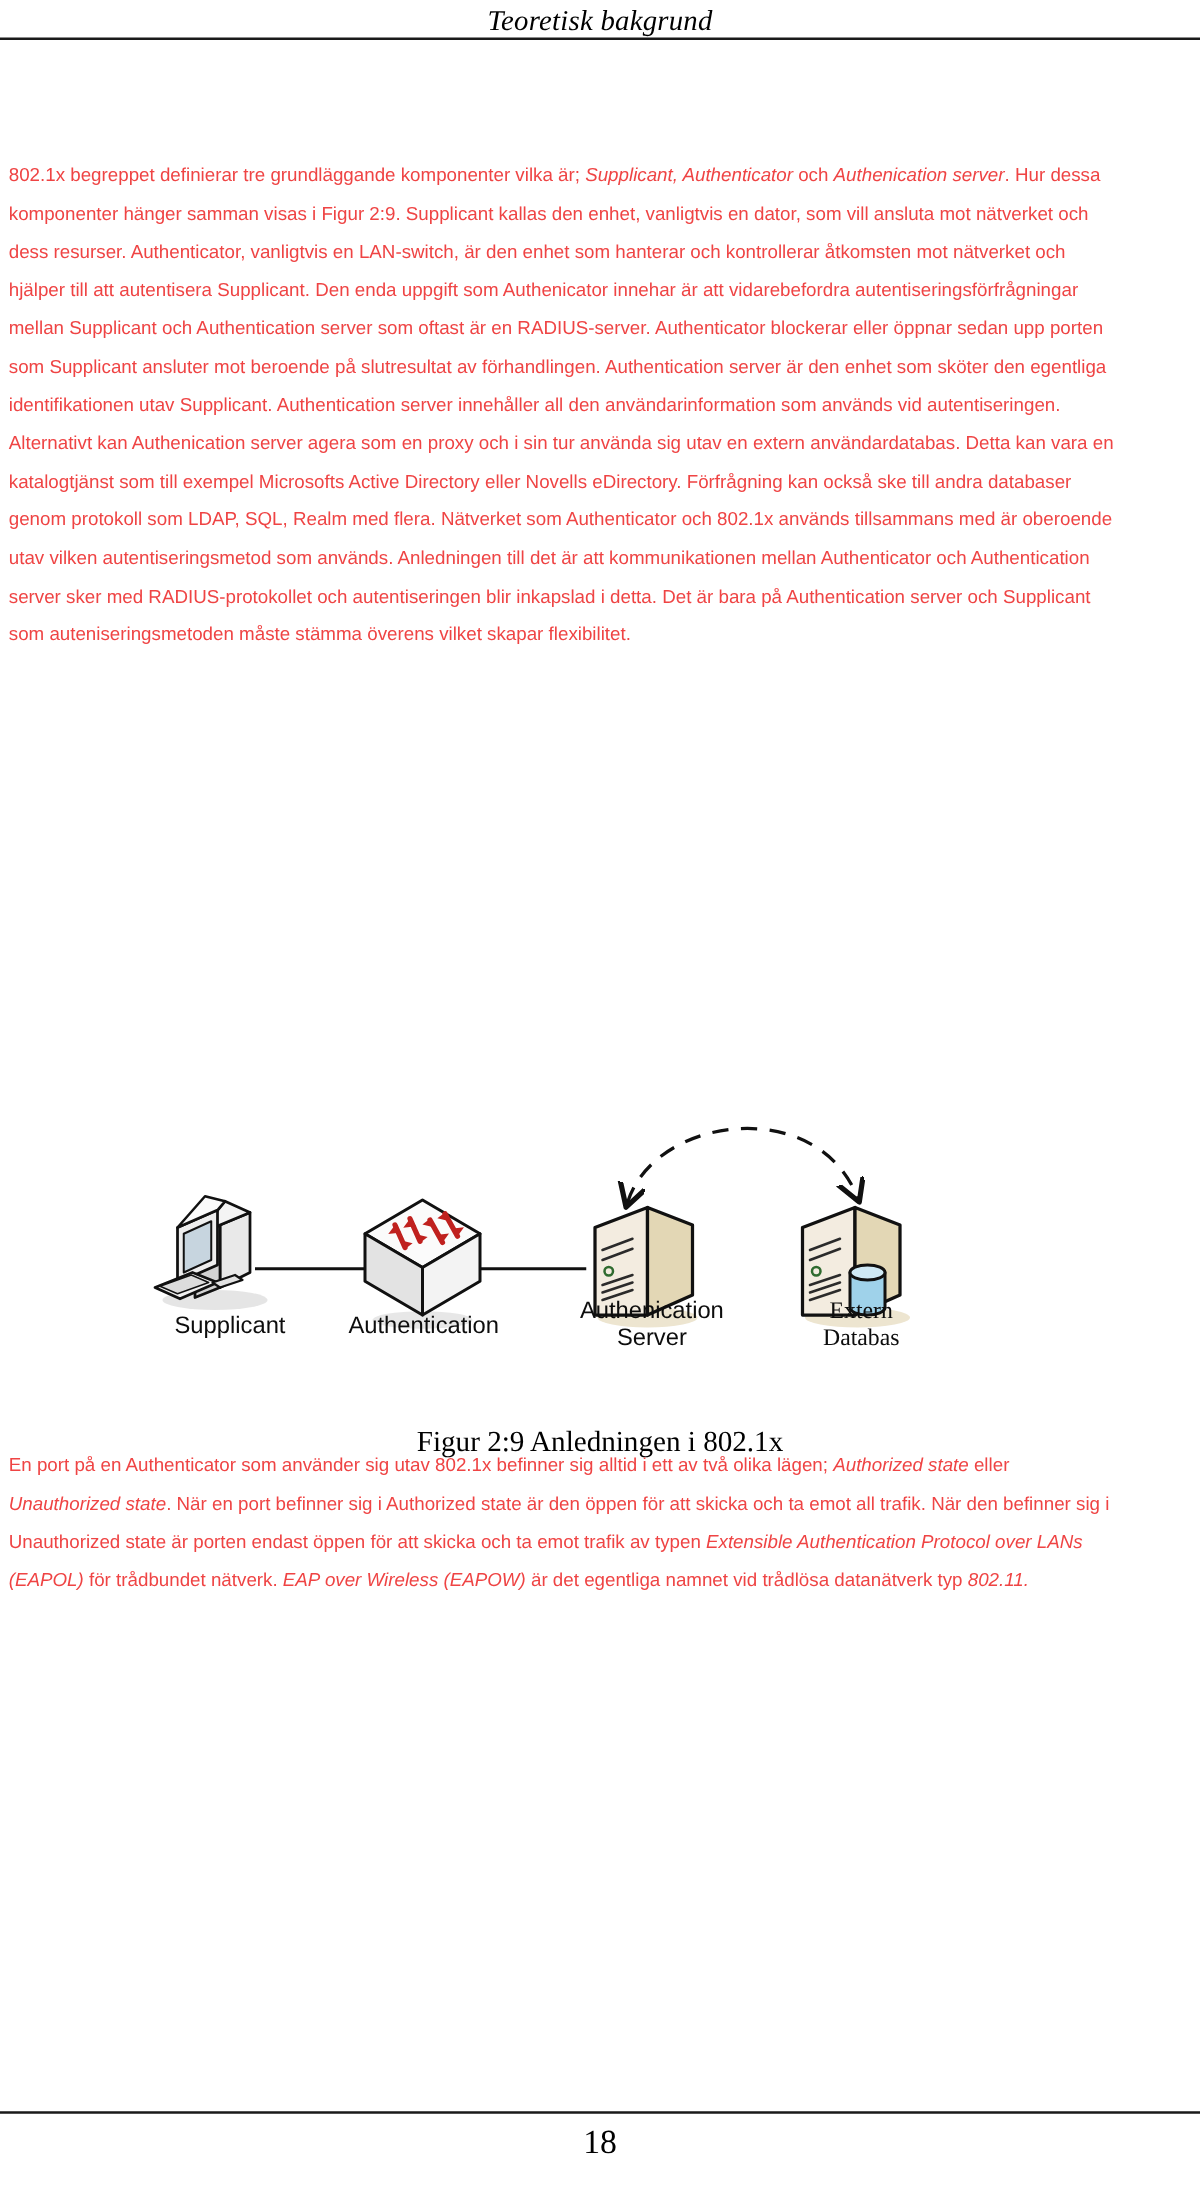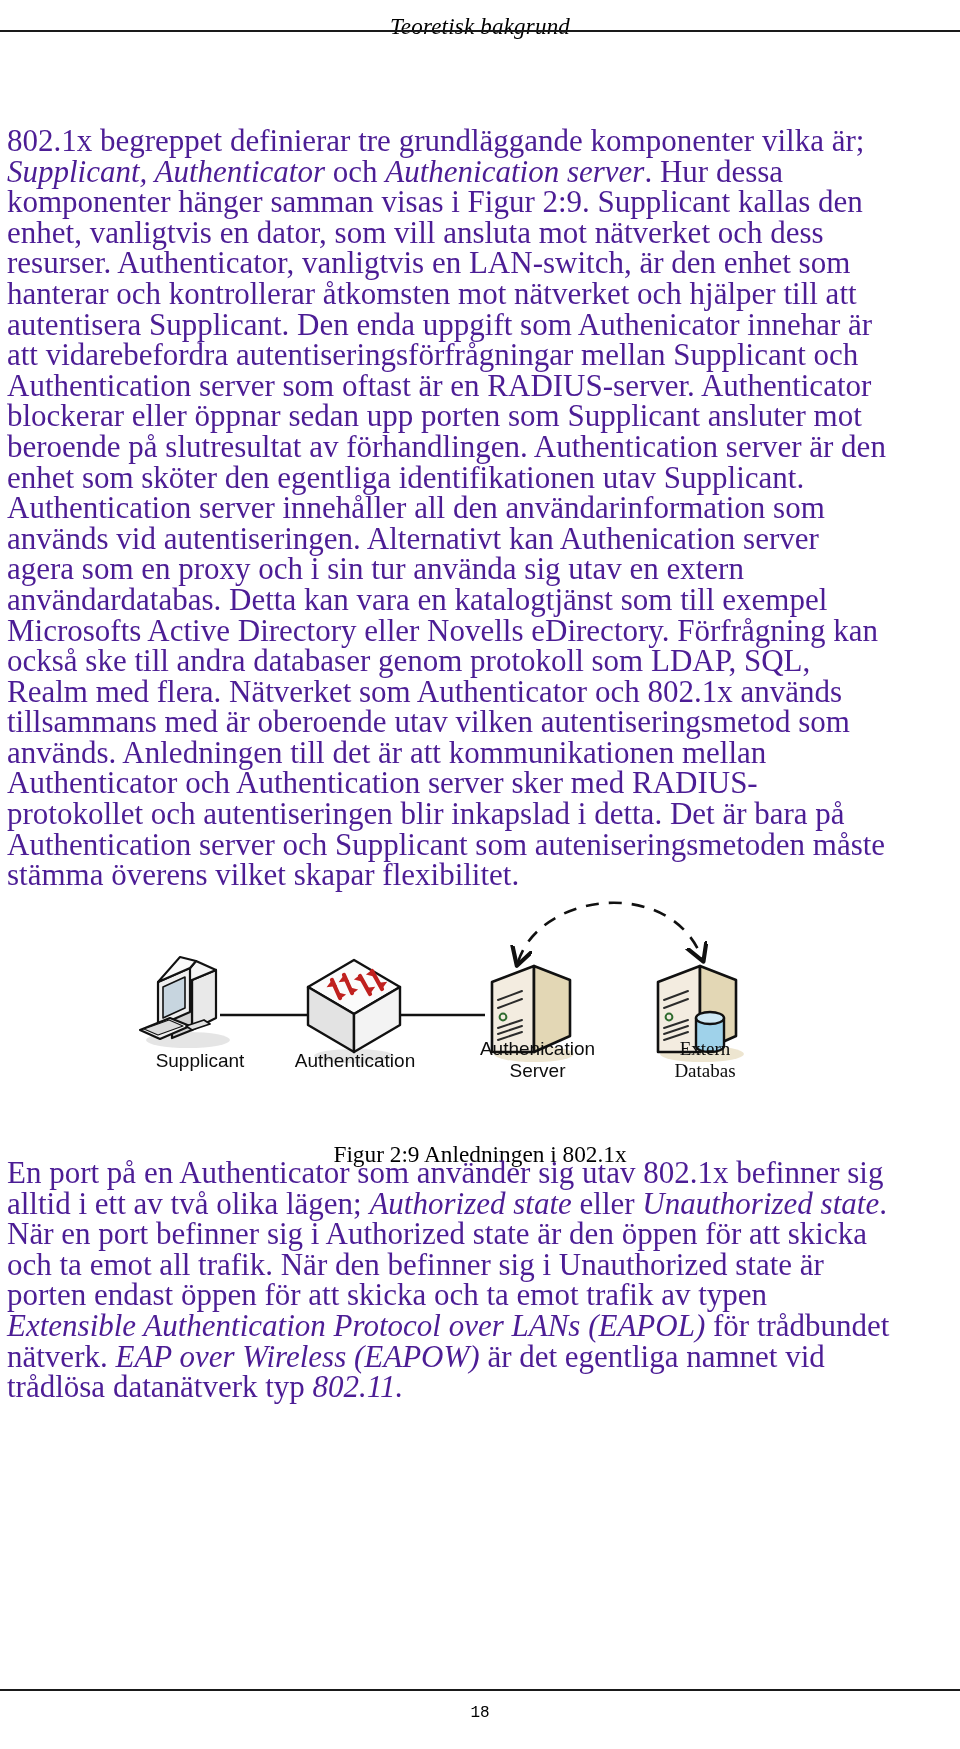--- a/index.html
+++ b/index.html
@@ -36,7 +36,7 @@
     font-size: 23px;
     line-height: 26px;
     letter-spacing: 0.2px;
-    padding-top: 14px;
+    padding-top: 4px;
   }
   .rule-top {
     position: absolute;

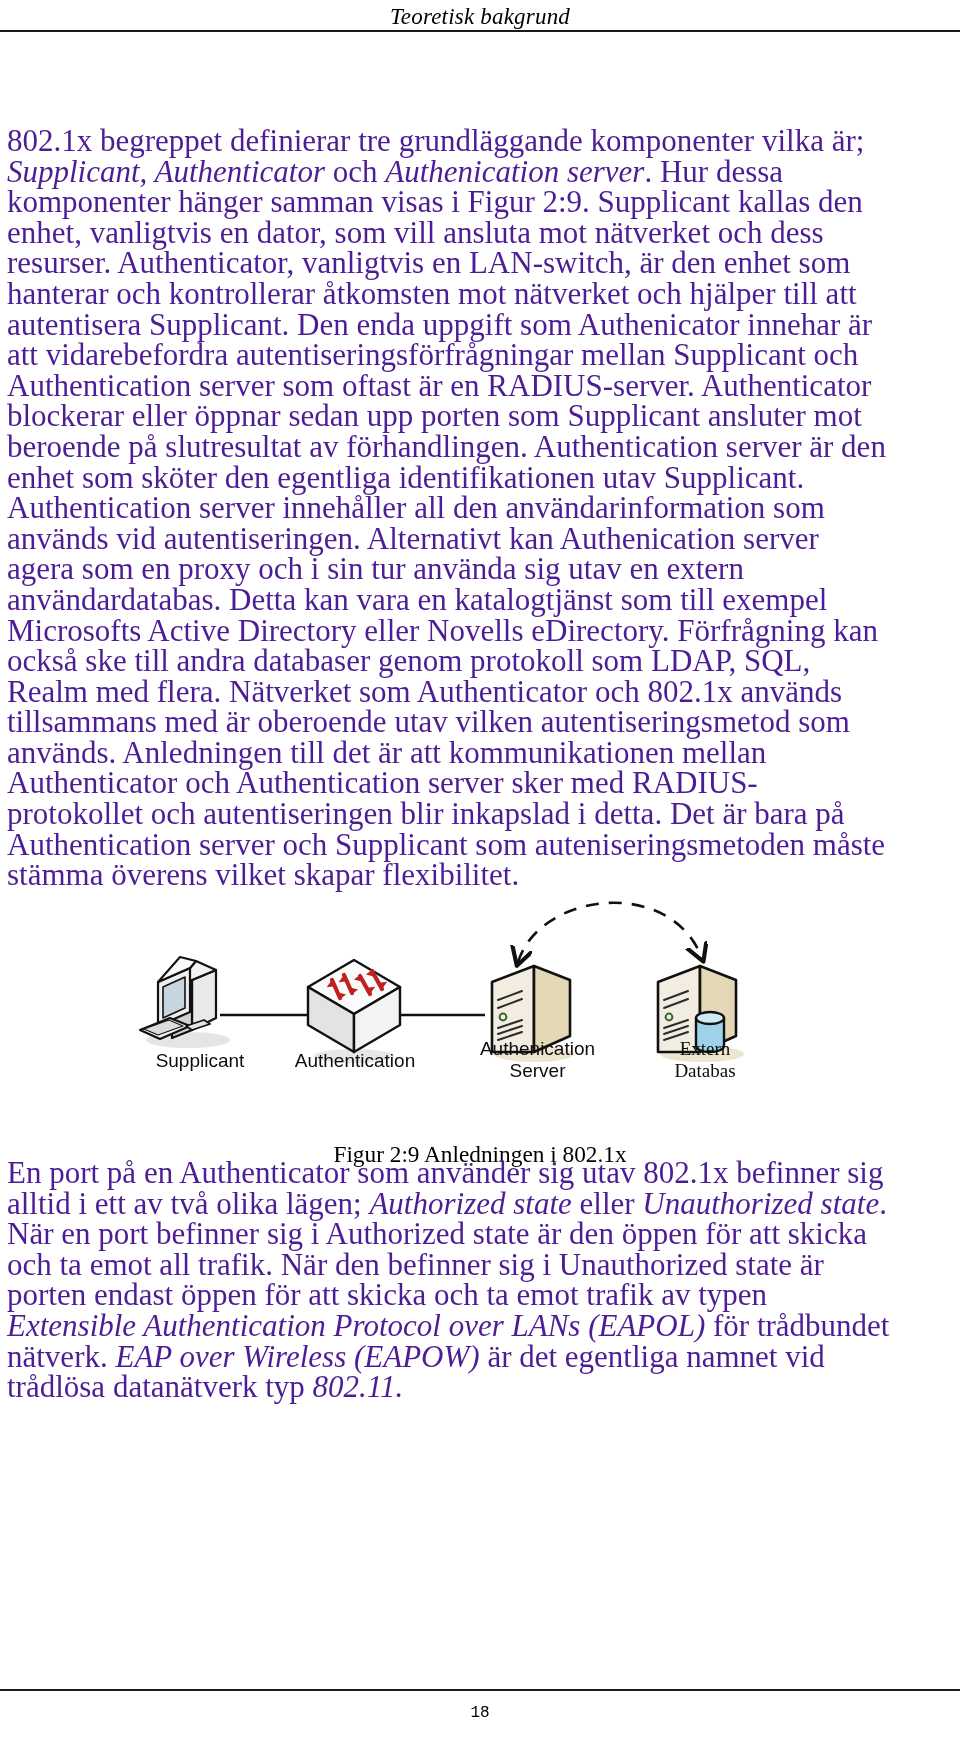--- a/index.html
+++ b/index.html
@@ -66,11 +66,11 @@
     position: absolute;
     left: 7px;
     width: 886px;
-    font-family: Liberation Serif, serif;
-    font-size: 31px;
+    font-family: Liberation Sans, sans-serif;
+    font-size: 15px;
     line-height: 30.6px;
     text-align: left;
-    color: #4c1d95;
+    color: #ef4444;
   }
   #para-1 { top: 126px; }
   #para-2 { top: 1158px; }

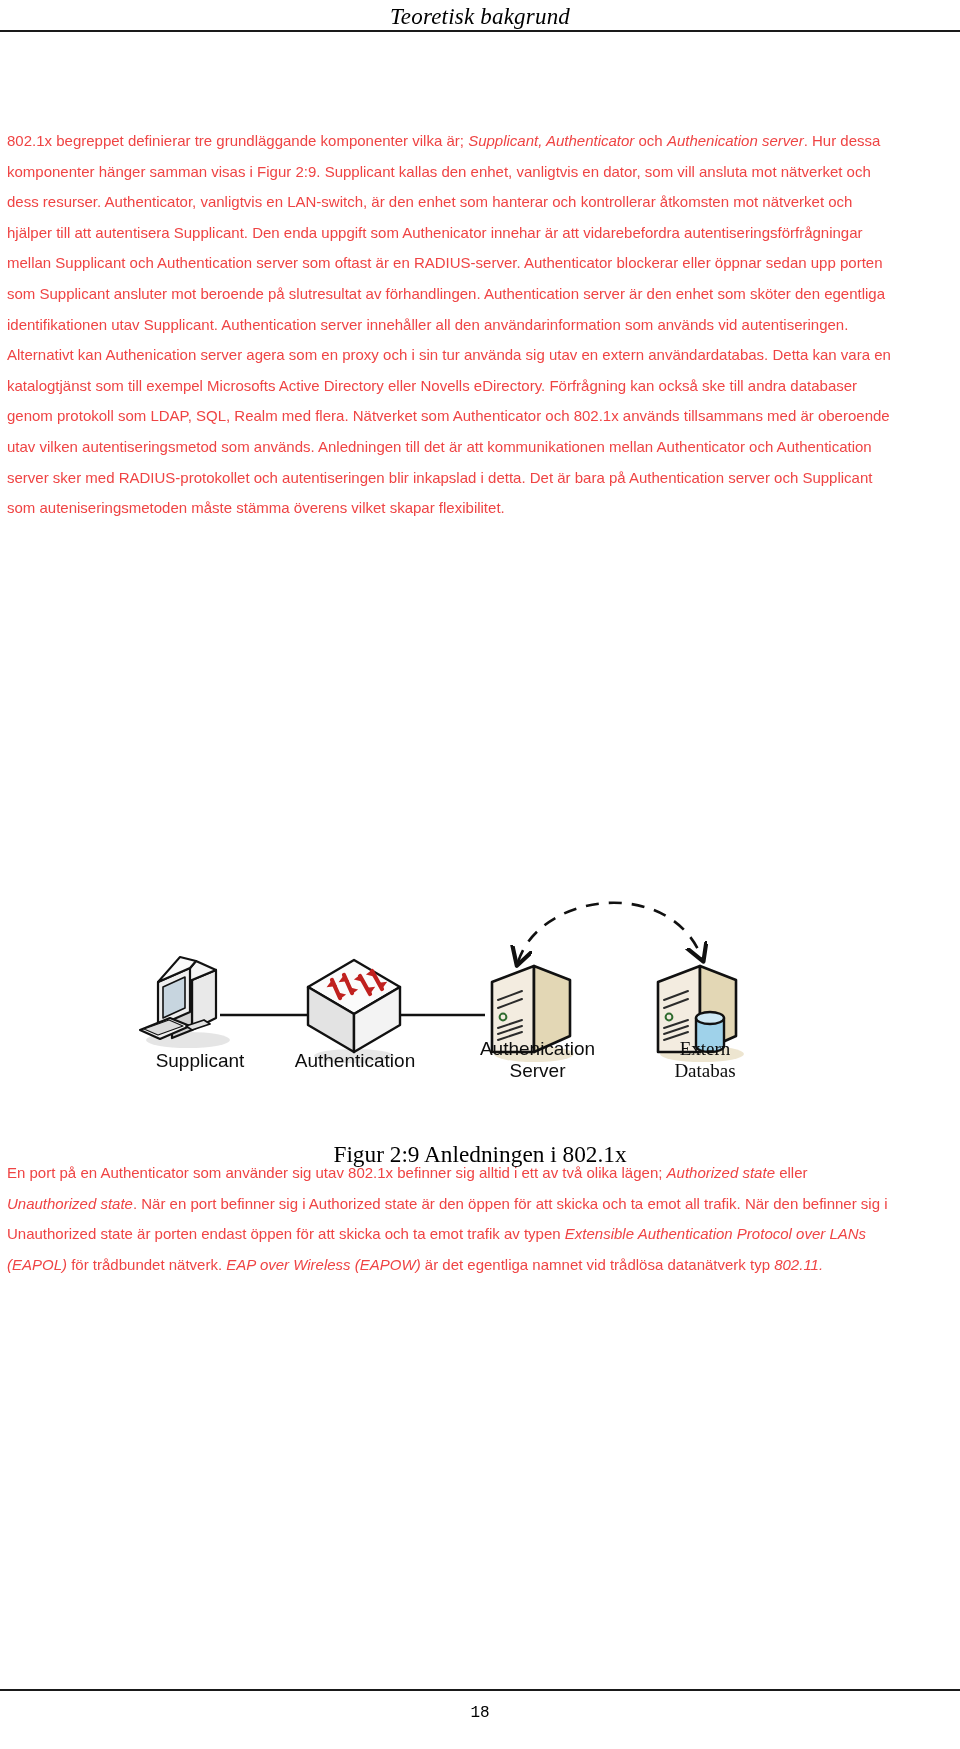--- a/index.html
+++ b/index.html
@@ -86,7 +86,7 @@
   }
   .figure-canvas {
     position: absolute;
-    left: 130px;
+    left: 114px;
     top: 0;
     width: 660px;
     height: 270px;

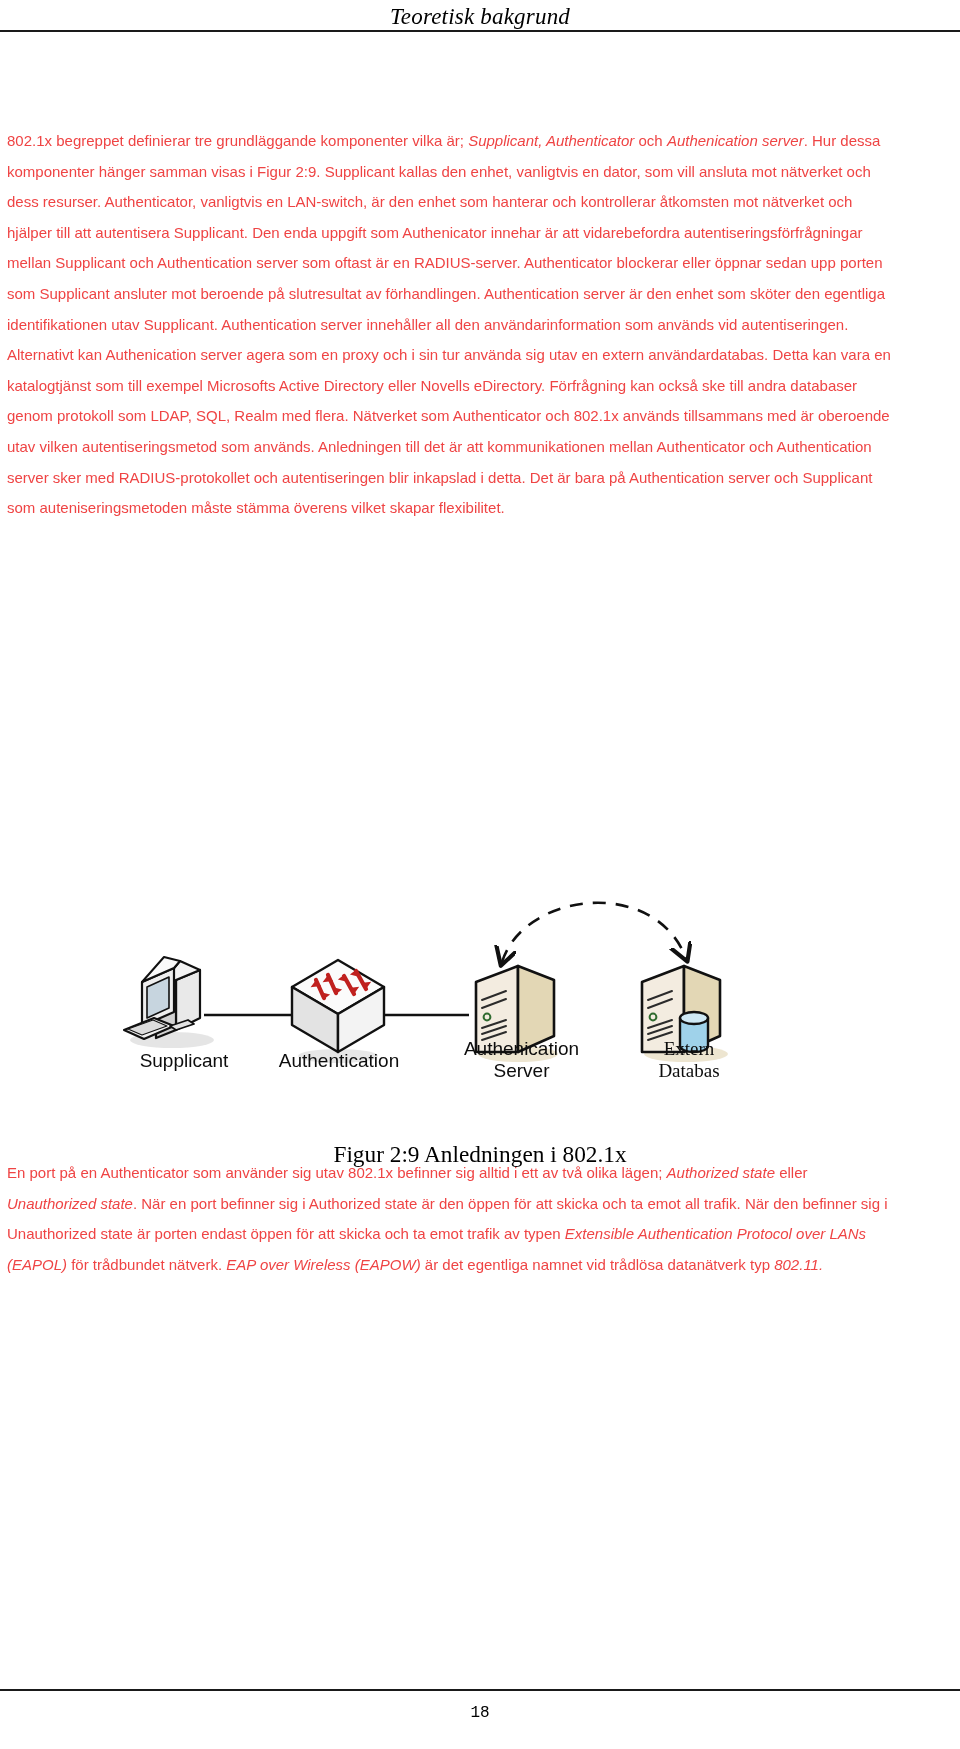--- a/index.html
+++ b/index.html
@@ -126,8 +126,8 @@
     left: 0;
     width: 960px;
     text-align: center;
-    font-family: Liberation Mono, monospace;
-    font-size: 16px;
+    font-family: Liberation Serif, serif;
+    font-size: 27px;
     line-height: 28px;
   }
 </style>

